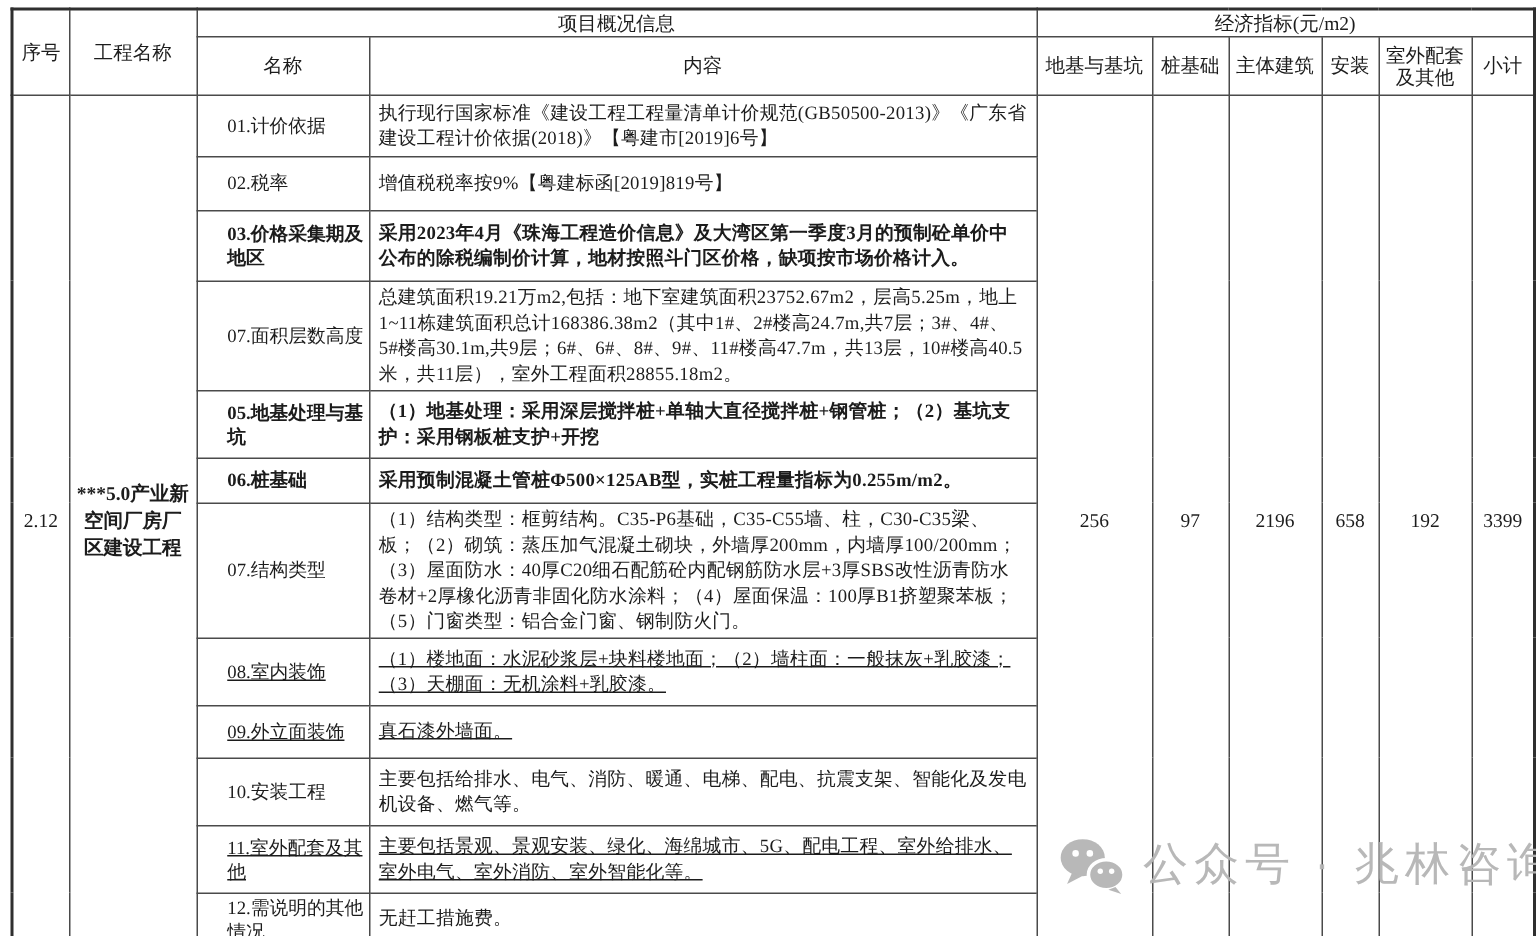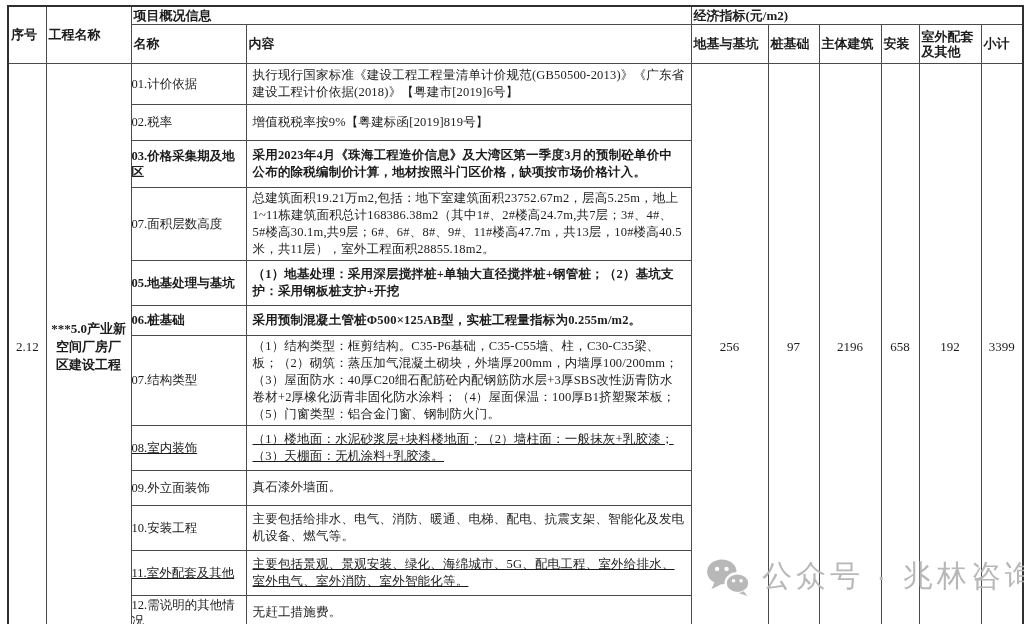--- a/index.html
+++ b/index.html
@@ -25,9 +25,9 @@
     overflow: hidden;
   }
   thead th {
-    font-weight: bold;
+    font-weight: normal;
     font-size: 13px;
-    text-align: left;
+    text-align: center;
     vertical-align: middle;
     padding: 0 2px;
     line-height: 15px;

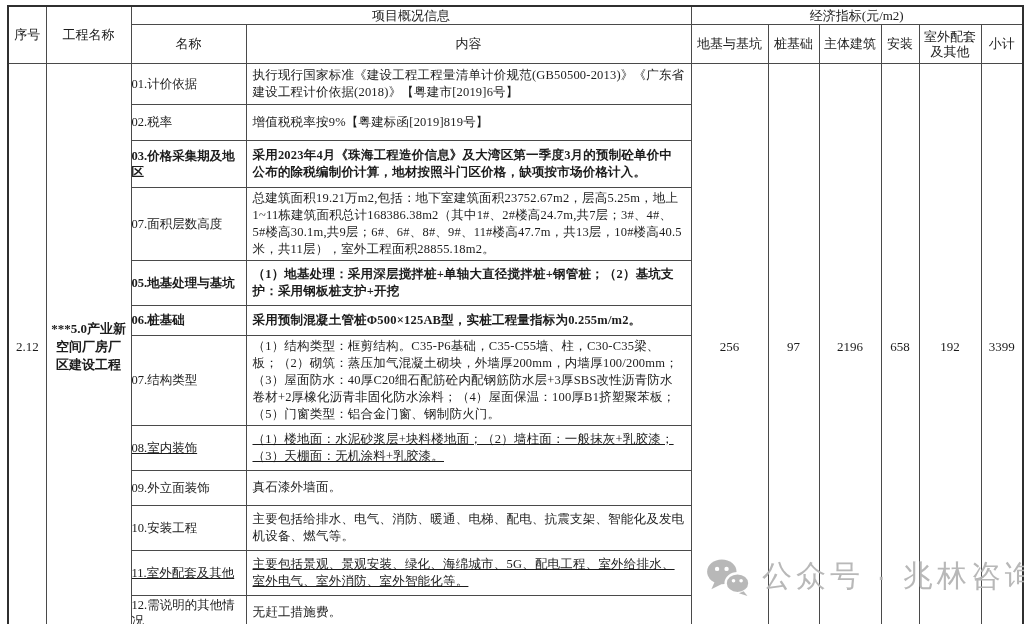--- a/index.html
+++ b/index.html
@@ -61,7 +61,7 @@
   td.nm {
     font-size: 12.5px;
     vertical-align: middle;
-    padding: 1px 2px 1px 0;
+    padding: 1px 2px 1px 20px;
     line-height: 16px;
     margin-left: 25px;
   }

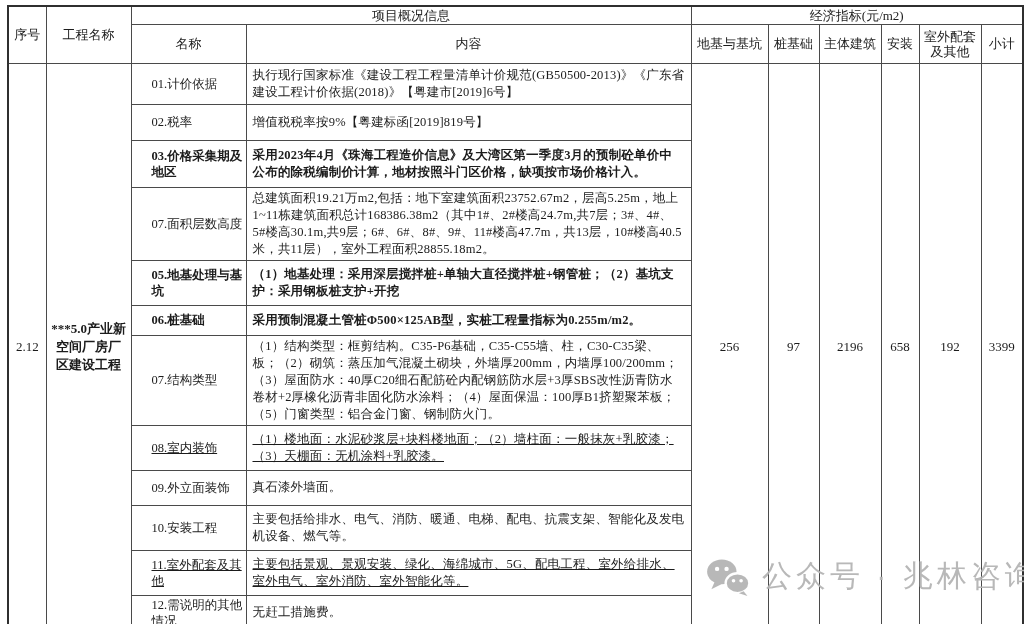--- a/index.html
+++ b/index.html
@@ -43,7 +43,7 @@
   tr.r6  { height: 30px; font-weight: bold; }
   tr.r7  { height: 85px; }
   tr.r8  { height: 45px; text-decoration: underline; }
-  tr.r9  { height: 35px; }
+  tr.r9  { height: 35px; text-decoration: underline; }
   tr.r10 { height: 45px; }
   tr.r11 { height: 45px; text-decoration: underline; }
   tr.r12 { height: 33px; }

